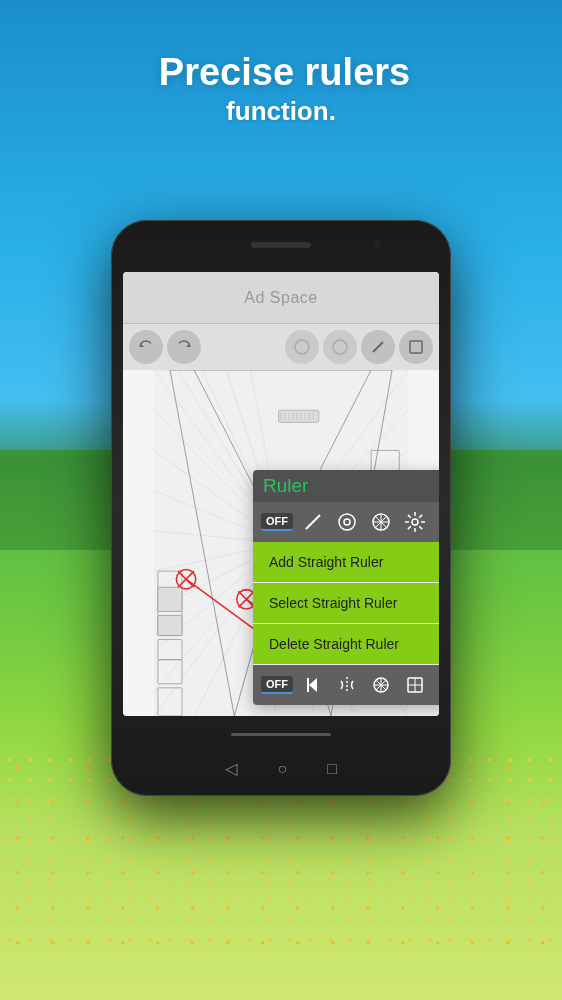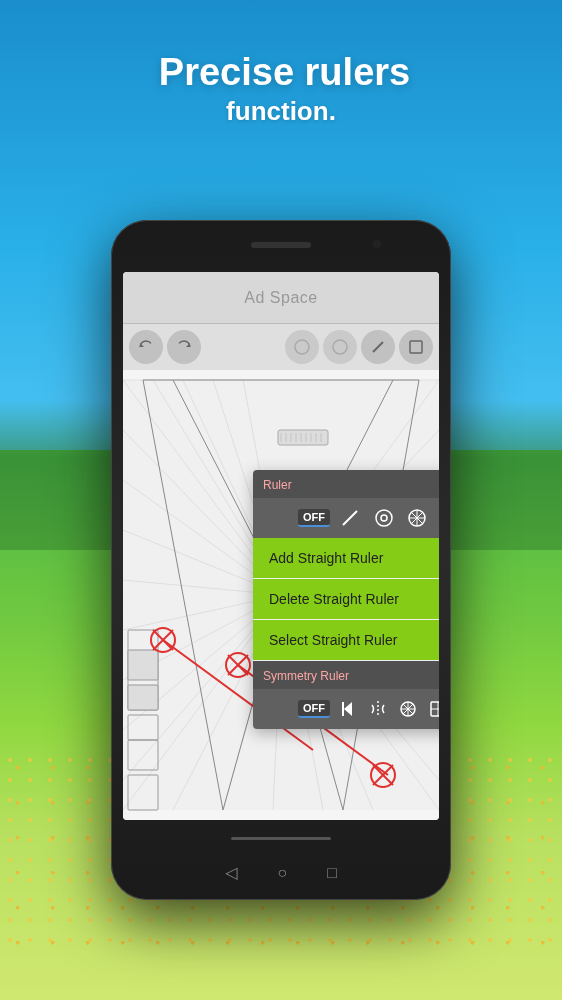--- a/index.html
+++ b/index.html
@@ -91,7 +91,7 @@
       left: 50%;
       transform: translateX(-50%);
       width: 340px;
-      height: 680px;
+      height: 576px;
       z-index: 5;
     }
 

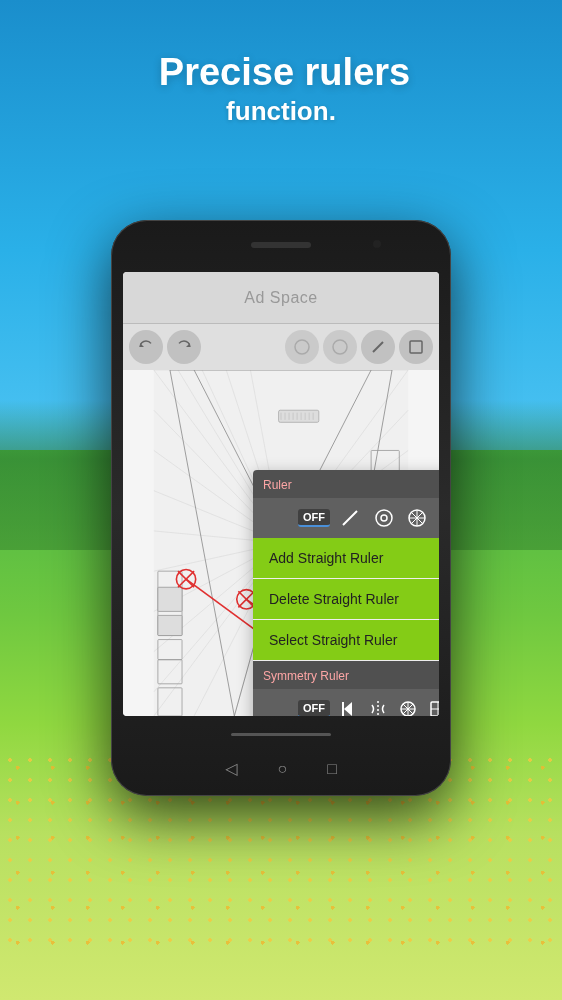--- a/index.html
+++ b/index.html
@@ -237,8 +237,8 @@
     }
 
     .ruler-section-title {
-      color: #fca5a5;
-      font-size: 12px;
+      color: #22c55e;
+      font-size: 19px;
       font-weight: 500;
     }
 

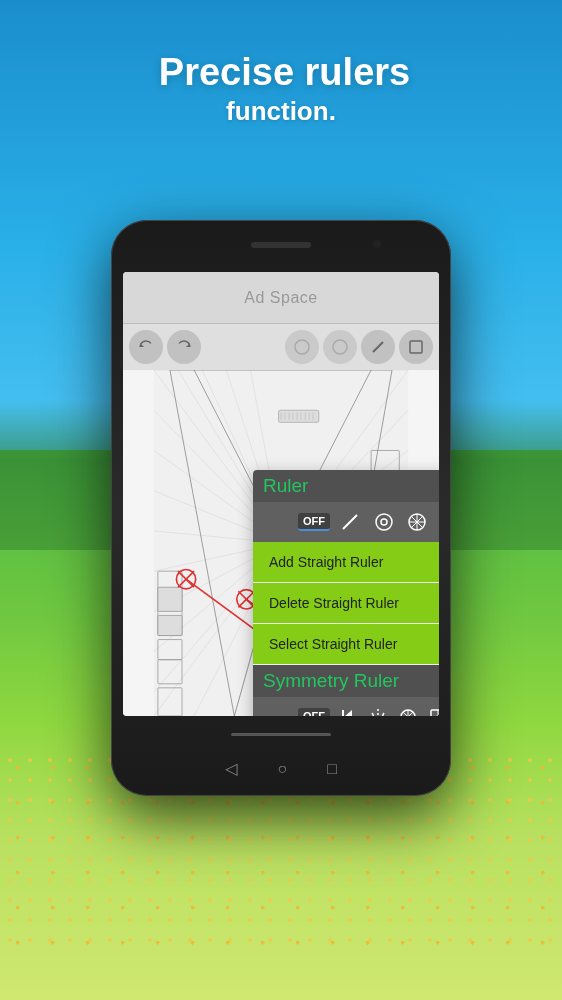--- a/index.html
+++ b/index.html
@@ -257,7 +257,6 @@
       background: #404040;
       padding: 2px 5px;
       border-radius: 3px;
-      margin-left: 37px;
     }
 
     .ruler-icon-btn {

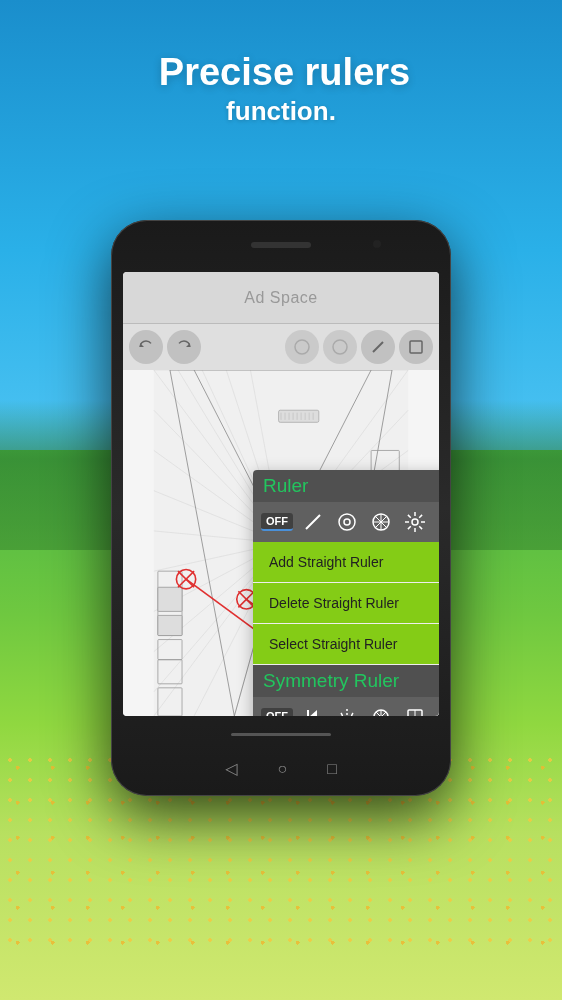--- a/index.html
+++ b/index.html
@@ -525,8 +525,8 @@
           </div>
 
           <div class="ruler-menu-item">Add Straight Ruler</div>
+          <div class="ruler-menu-item">Select Straight Ruler</div>
           <div class="ruler-menu-item">Delete Straight Ruler</div>
-          <div class="ruler-menu-item">Select Straight Ruler</div>
 
           <div class="symmetry-section">
             <span class="ruler-section-title">Symmetry Ruler</span>

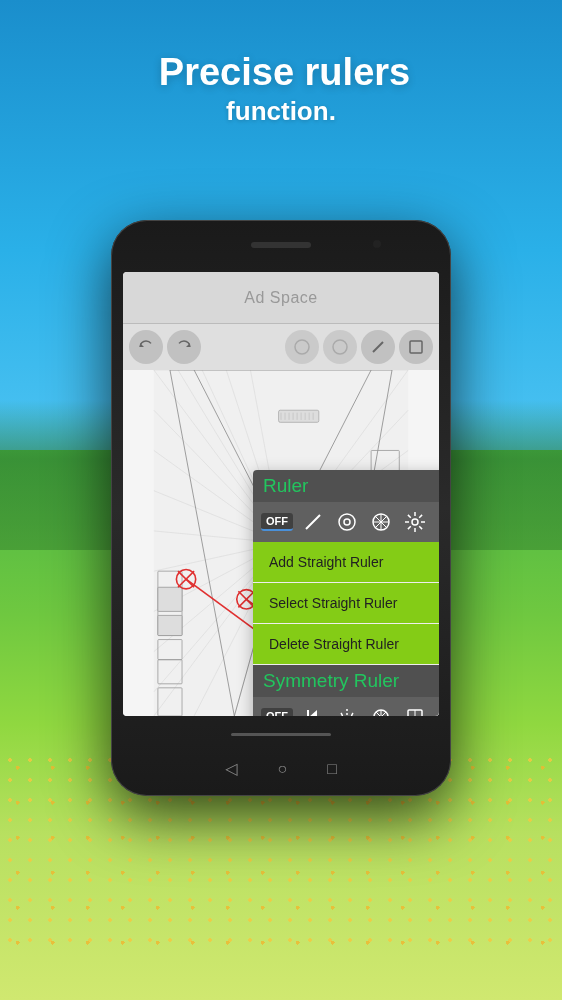--- a/index.html
+++ b/index.html
@@ -528,9 +528,6 @@
           <div class="ruler-menu-item">Select Straight Ruler</div>
           <div class="ruler-menu-item">Delete Straight Ruler</div>
 
-          <div class="symmetry-section">
-            <span class="ruler-section-title">Symmetry Ruler</span>
-          </div>
 
           <div class="symmetry-icons-row">
             <span class="ruler-off-label ruler-active">OFF</span>

